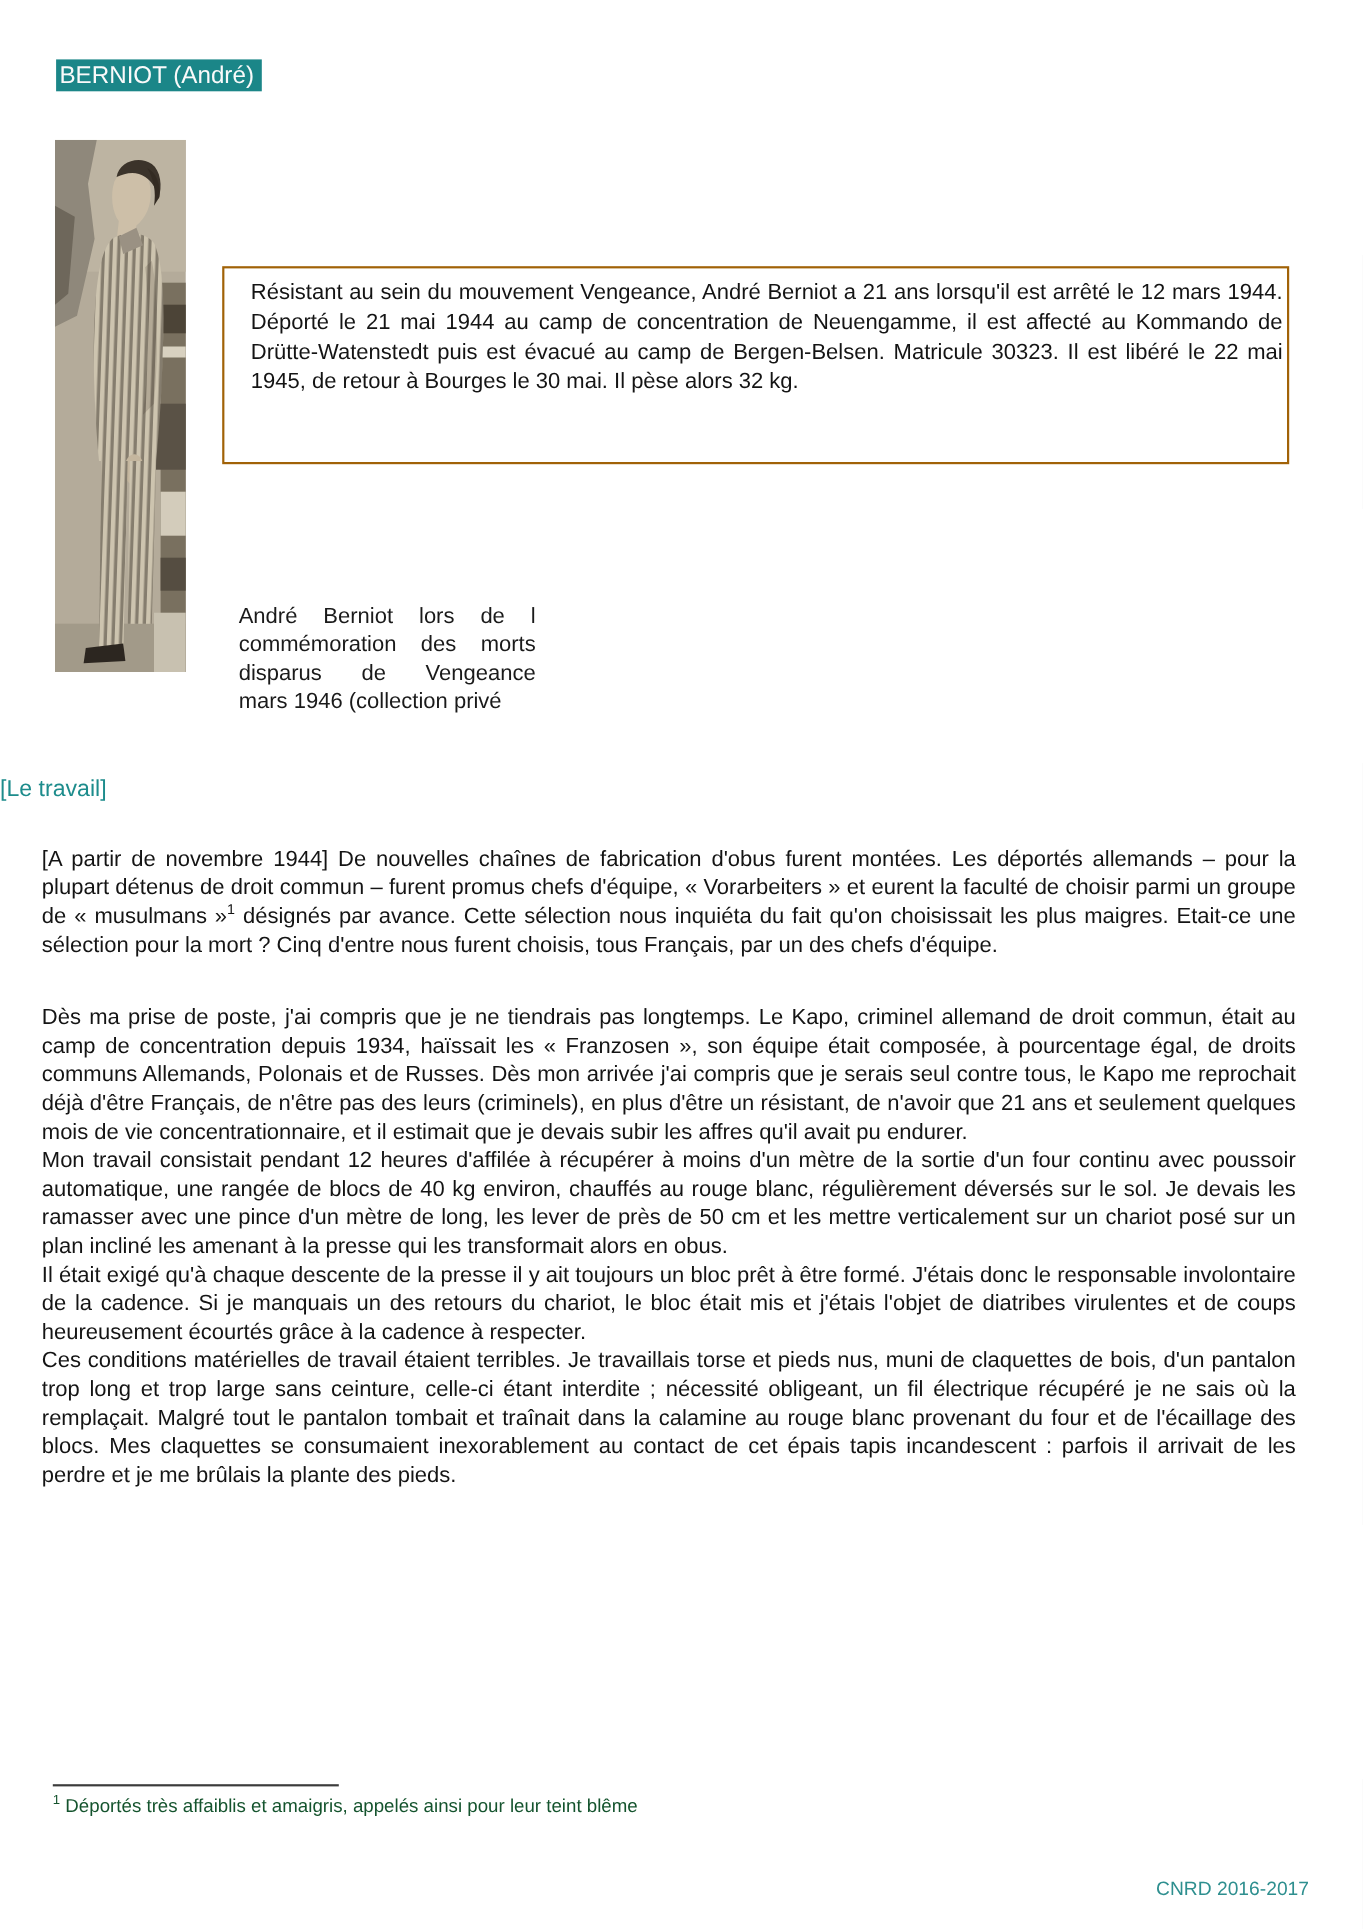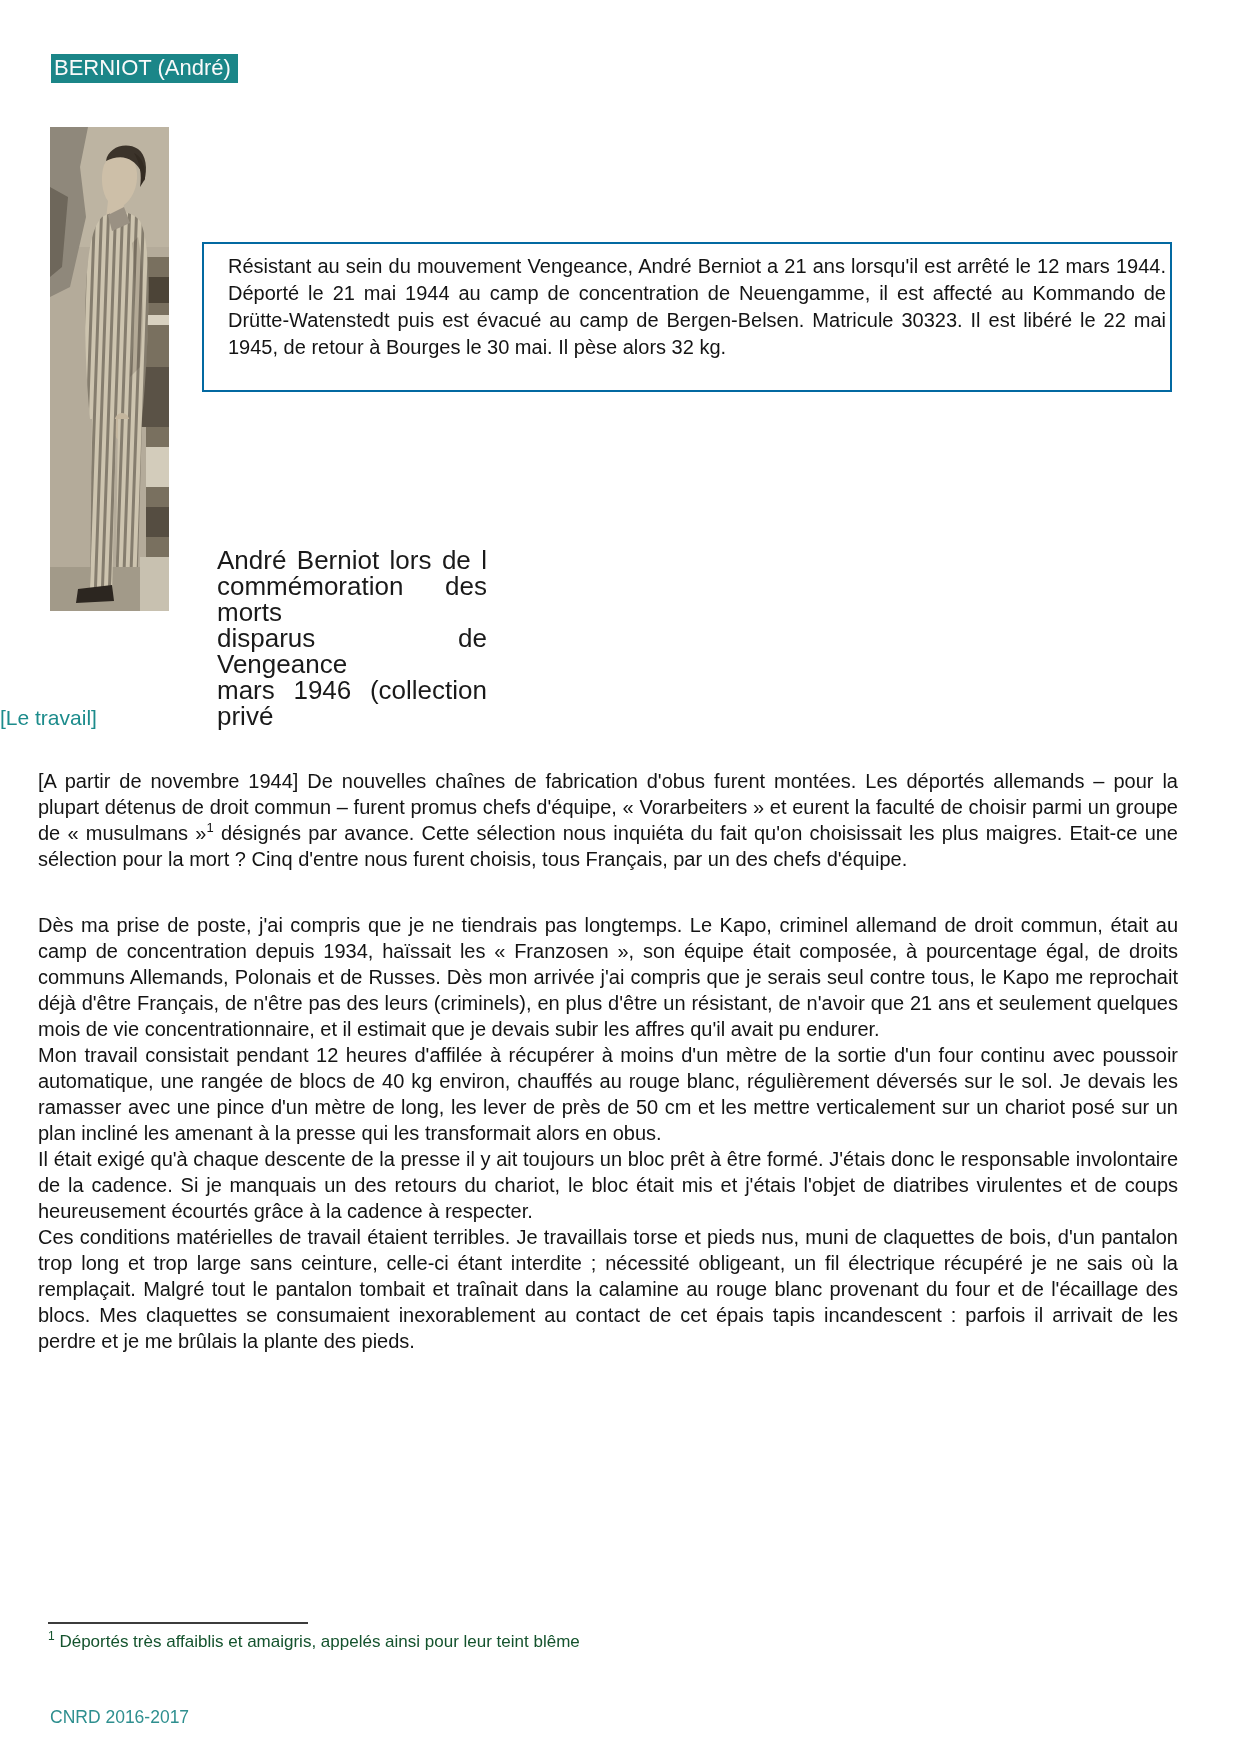--- a/index.html
+++ b/index.html
@@ -17,8 +17,8 @@
   }
   .photo-frame{position:absolute;left:50px;top:127px;width:119px;height:484px;overflow:hidden;}
   .bio-box{
-    position:absolute;left:202px;top:242px;width:970px;height:150px;
-    box-sizing:border-box;border:2px solid #0369a1;
+    position:absolute;left:202px;top:242px;width:970px;height:180px;
+    box-sizing:border-box;border:2px solid #a16207;
     padding:9px 4px 0 24px;
     font-size:20px;line-height:27px;text-align:justify;overflow:hidden;
   }

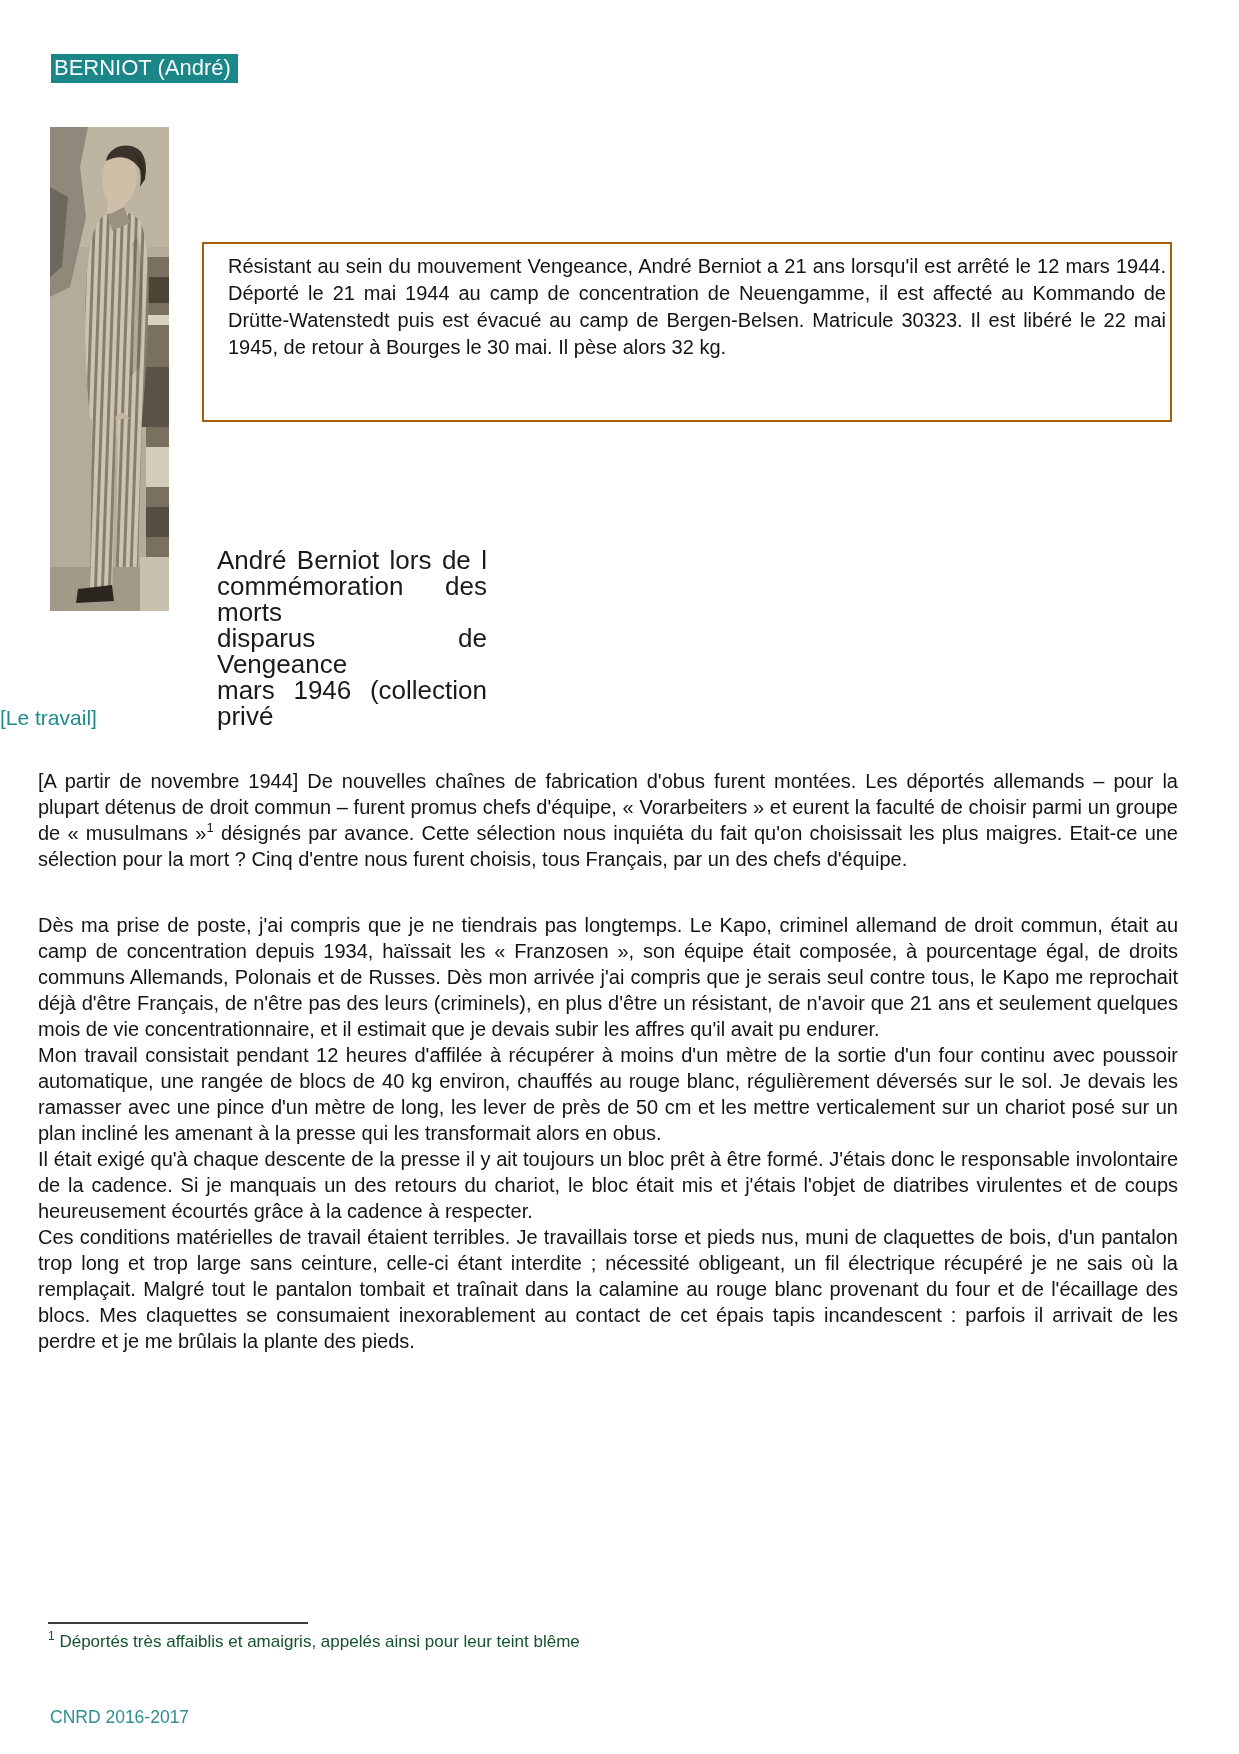--- a/index.html
+++ b/index.html
@@ -22,7 +22,7 @@
     padding:9px 4px 0 24px;
     font-size:20px;line-height:27px;text-align:justify;overflow:hidden;
   }
-  .caption{position:absolute;left:217px;top:547px;width:270px;font-size:26px;line-height:26px;color:#1a1a1a;}
+  .caption{position:absolute;left:217px;top:547px;width:270px;font-size:20px;line-height:26px;color:#1a1a1a;}
   .cap-line{text-align:justify;text-align-last:justify;}
   .cap-line.last{text-align-last:auto;}
   .section-heading{

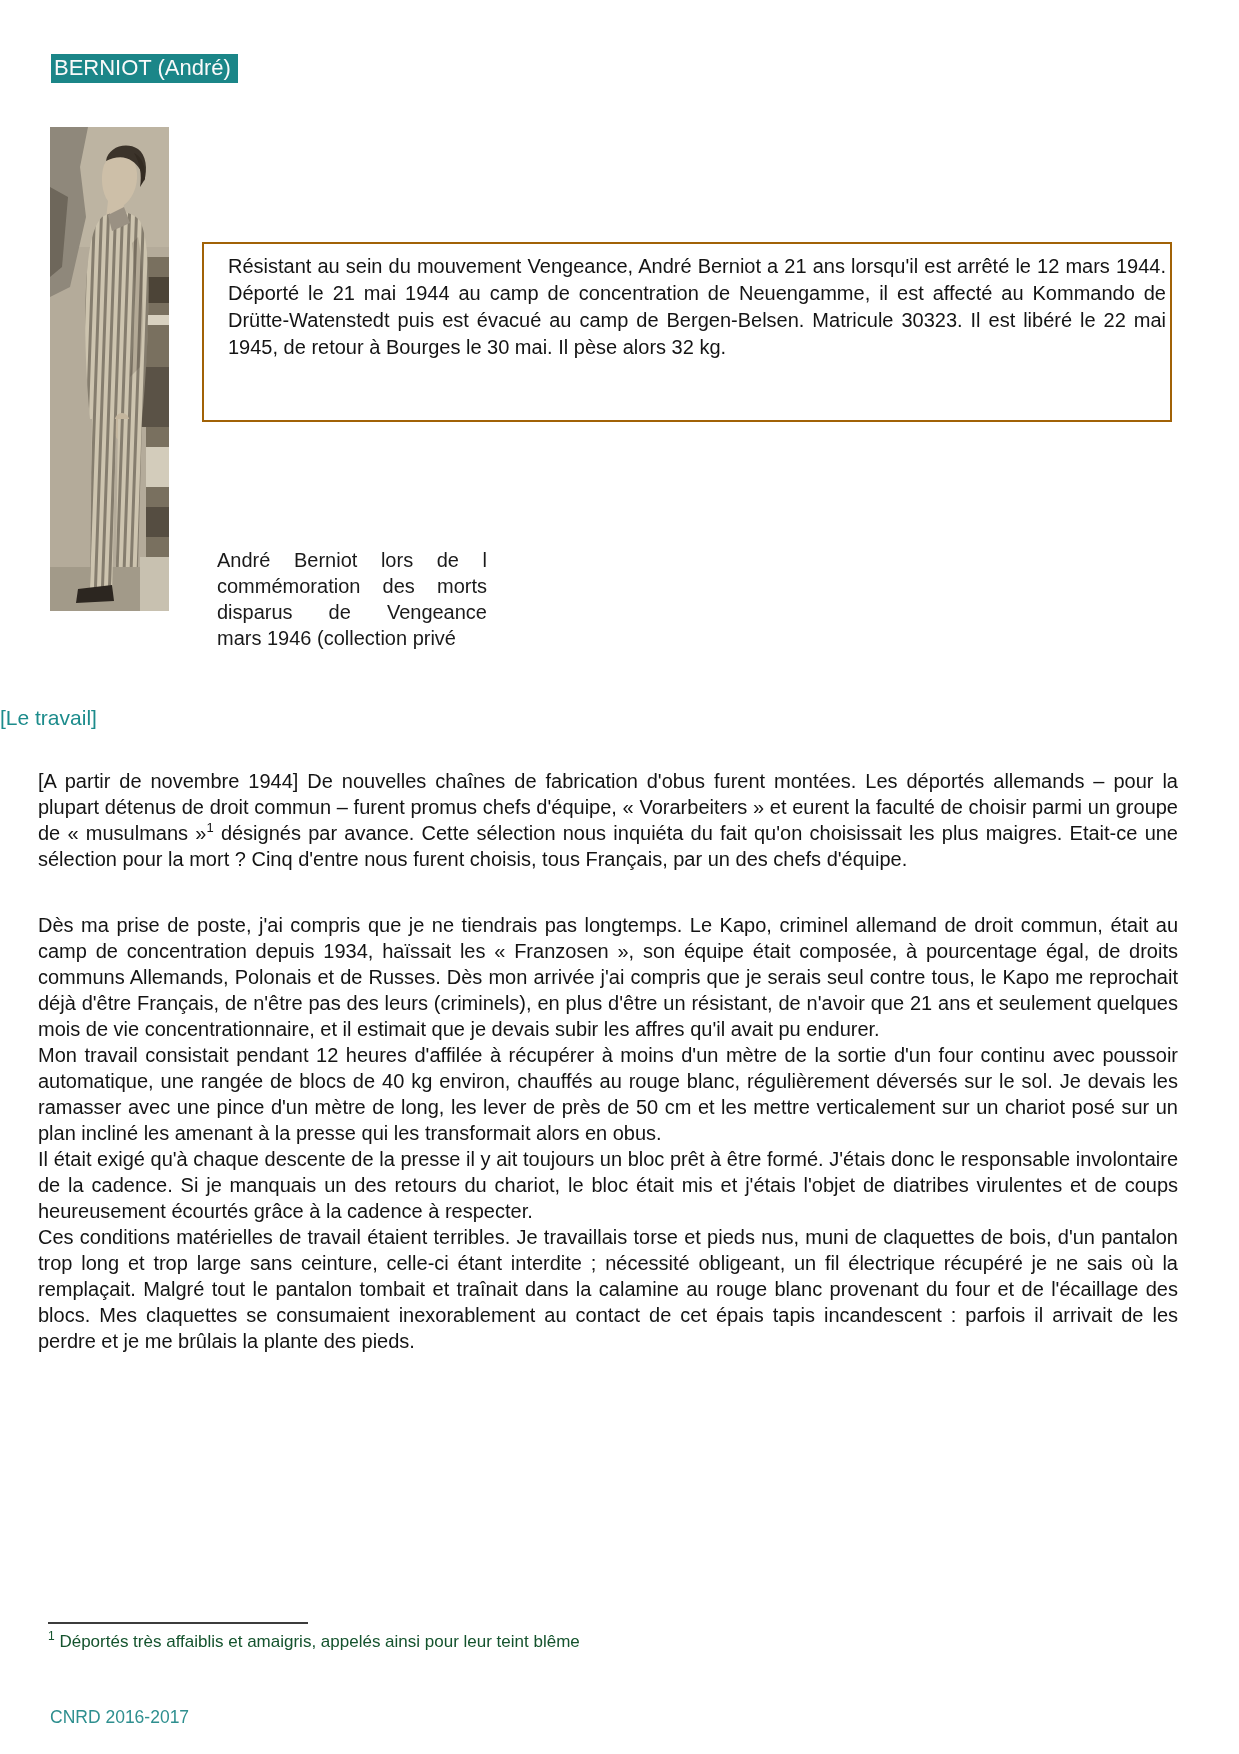--- a/index.html
+++ b/index.html
@@ -46,7 +46,7 @@
   }
   .footer-line2{
     position:absolute;left:50px;top:1707px;width:1140px;
-    color:#2e8f8f;font-size:17.5px;text-align:left;
+    color:#2e8f8f;font-size:17.5px;text-align:right;
   }
 </style>
 </head>

